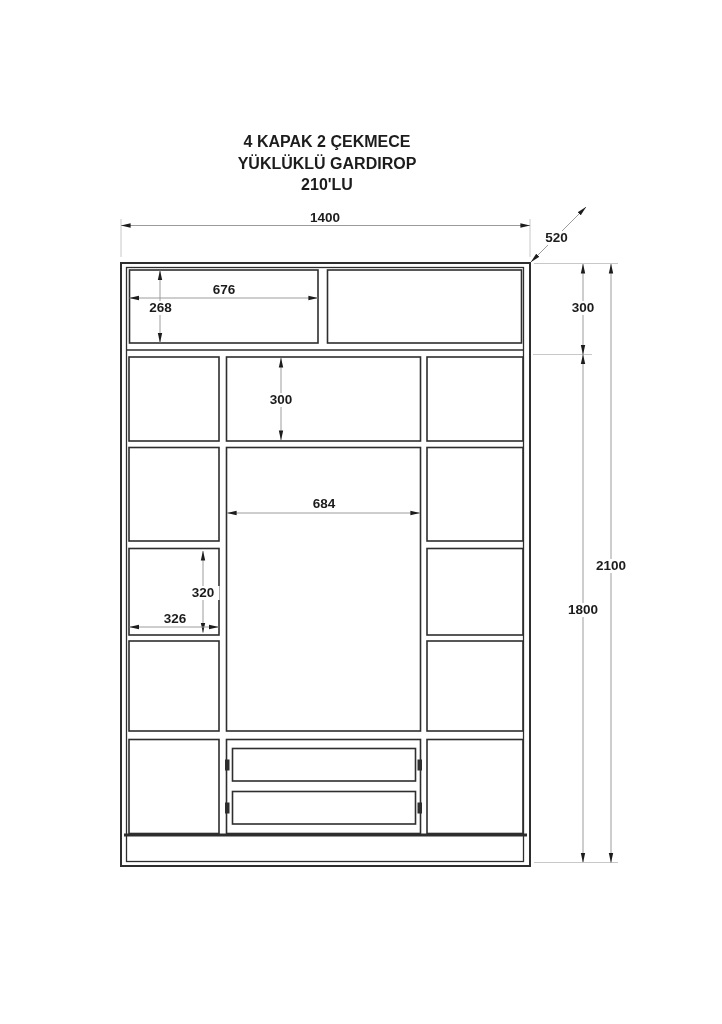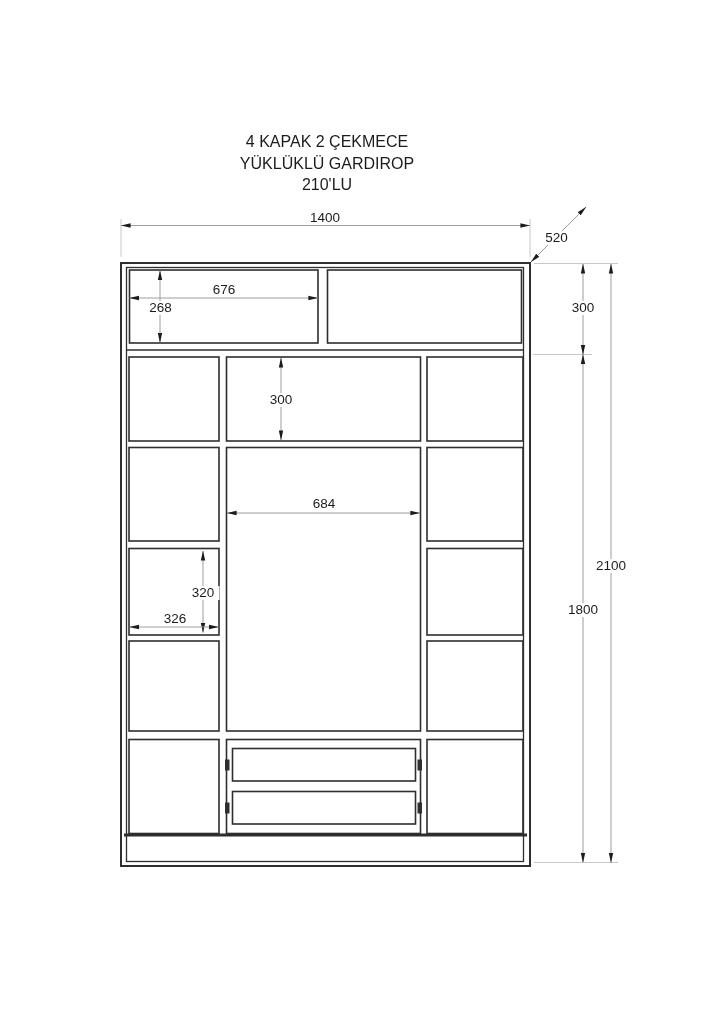--- a/index.html
+++ b/index.html
@@ -3,7 +3,7 @@
 <meta charset="utf-8">
 <style>
   html,body{margin:0;padding:0;background:#fff;}
-  #page{position:relative;width:722px;height:1024px;background:var(--background,#fff);overflow:hidden;}
+  #page{position:relative;width:722px;height:1024px;background:var(--background,#fff);overflow:hidden;font-weight:bold;}
   svg{display:block;}
   svg text{font-family:"Liberation Sans","DejaVu Sans",sans-serif;fill:var(--text,#1c1c1c);}
   .t-title{font-size:16px;text-anchor:middle;}

